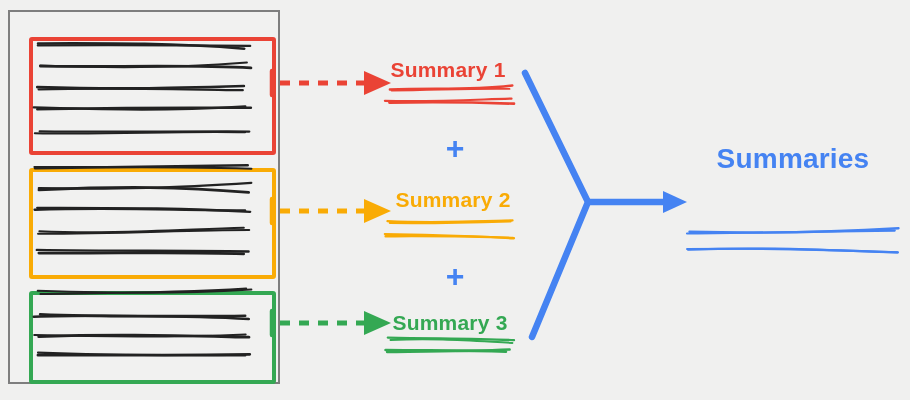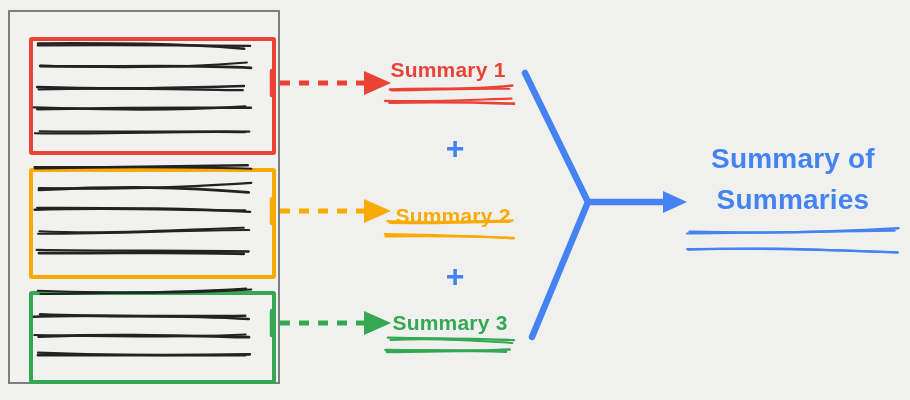--- a/index.html
+++ b/index.html
@@ -133,7 +133,6 @@
   <div class="lbl" id="lbl3" style="color: rgb(52, 168, 83);">Summary 3</div>
 
   <div class="heading" style="color: rgb(69, 131, 242);">
-    <div>Summary of</div>
     <div>Summaries</div>
   </div>
 

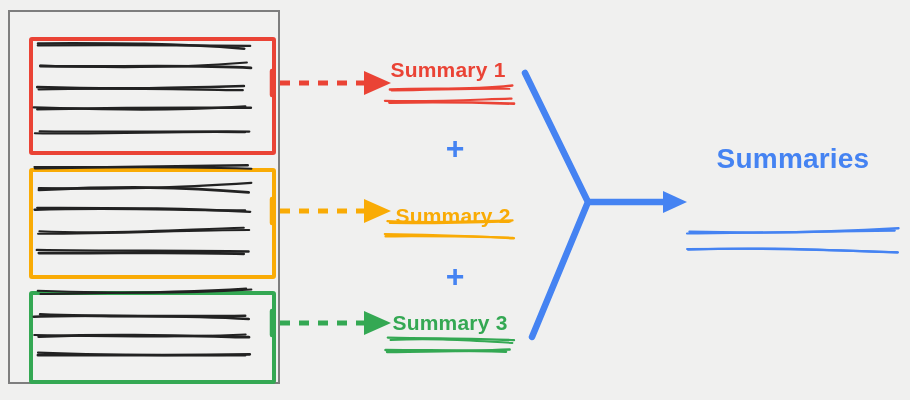--- a/index.html
+++ b/index.html
@@ -21,7 +21,7 @@
     line-height:22px;letter-spacing:.2px;white-space:nowrap;
   }
   #lbl1{left:386px;top:59px;width:124px;}
-  #lbl2{left:391px;top:205px;width:124px;}
+  #lbl2{left:391px;top:189px;width:124px;}
   #lbl3{left:388px;top:312px;width:124px;}
   .plus{
     position:absolute;width:28px;text-align:center;font-weight:700;

